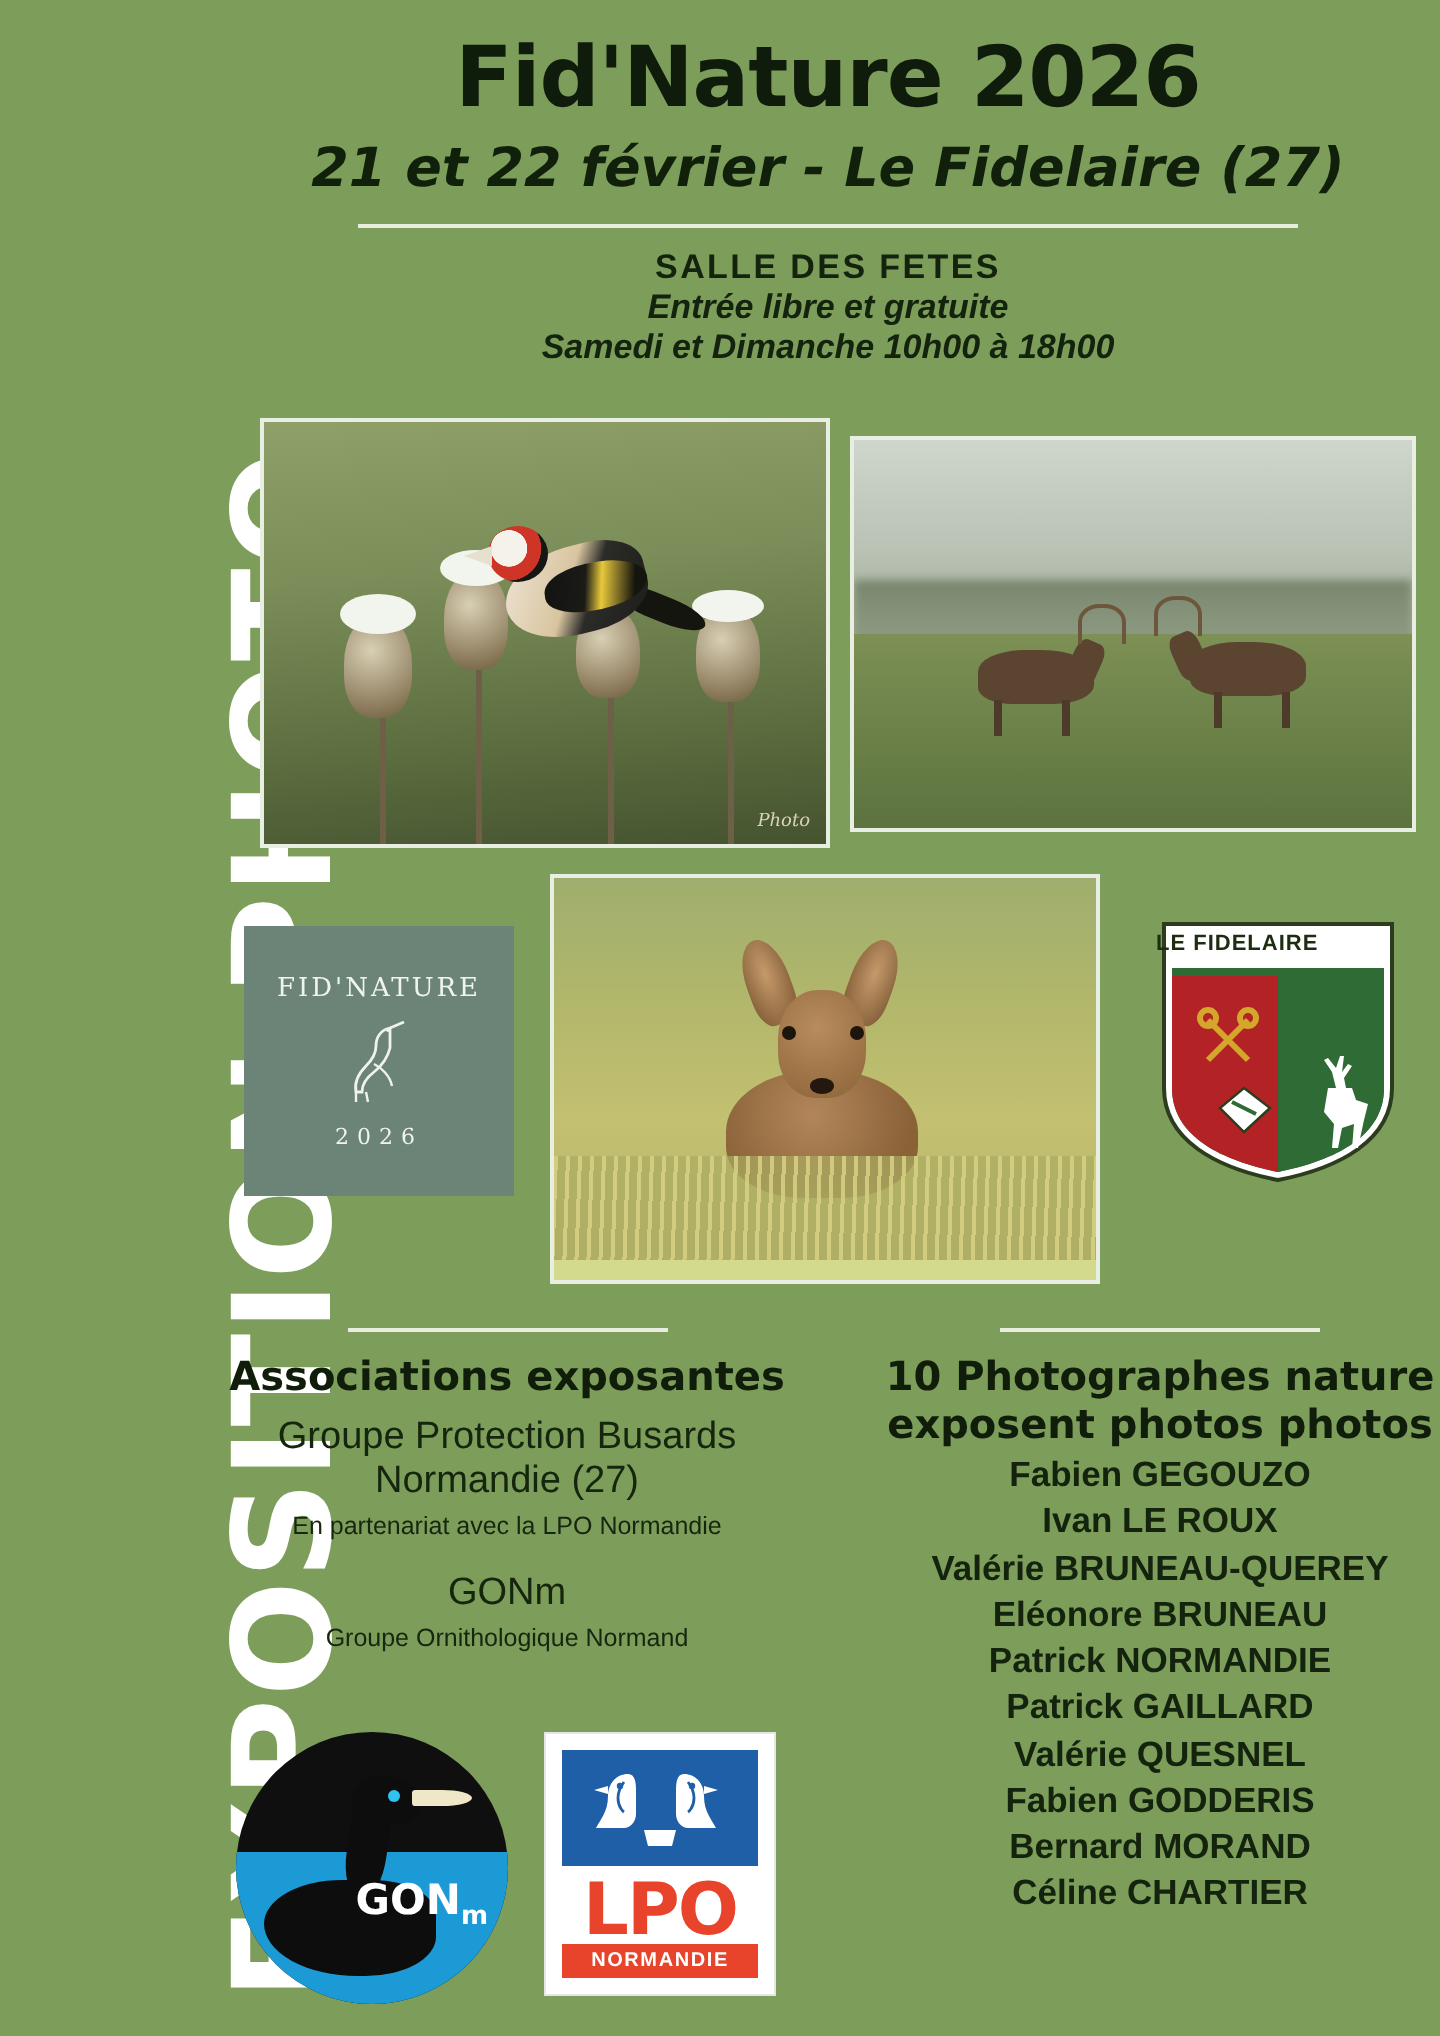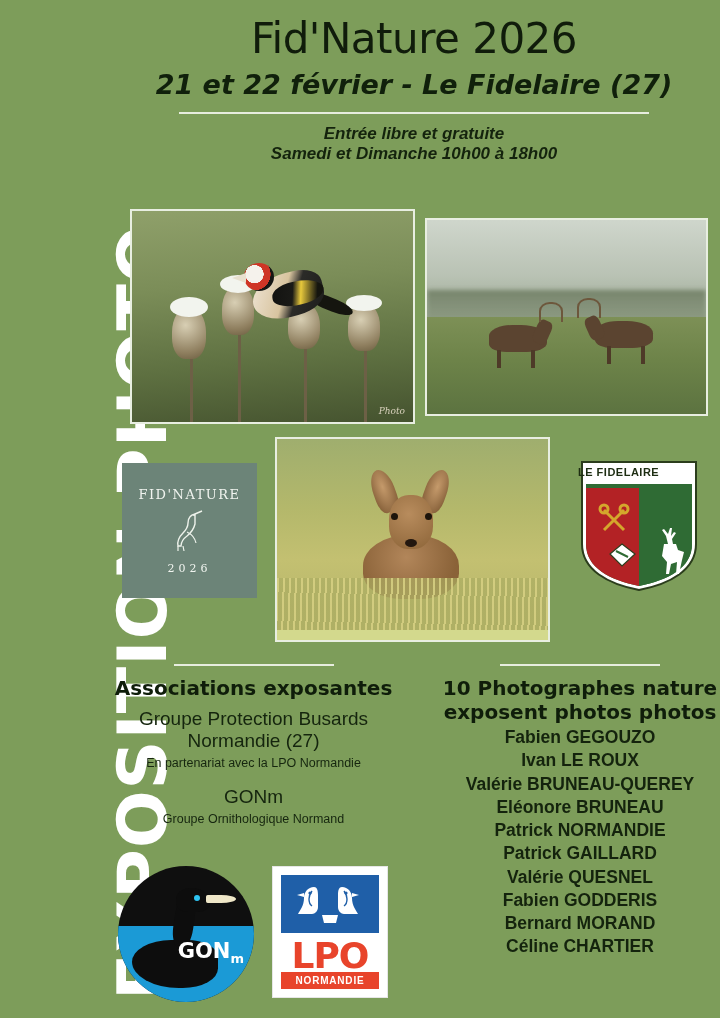--- a/index.html
+++ b/index.html
@@ -44,7 +44,7 @@
   }
   .title-main {
     font-size: 42px;
-    font-weight: normal;
+    font-weight: bold;
     letter-spacing: -0.5px;
     font-family: "DejaVu Sans", sans-serif;
     color: #101c0b;

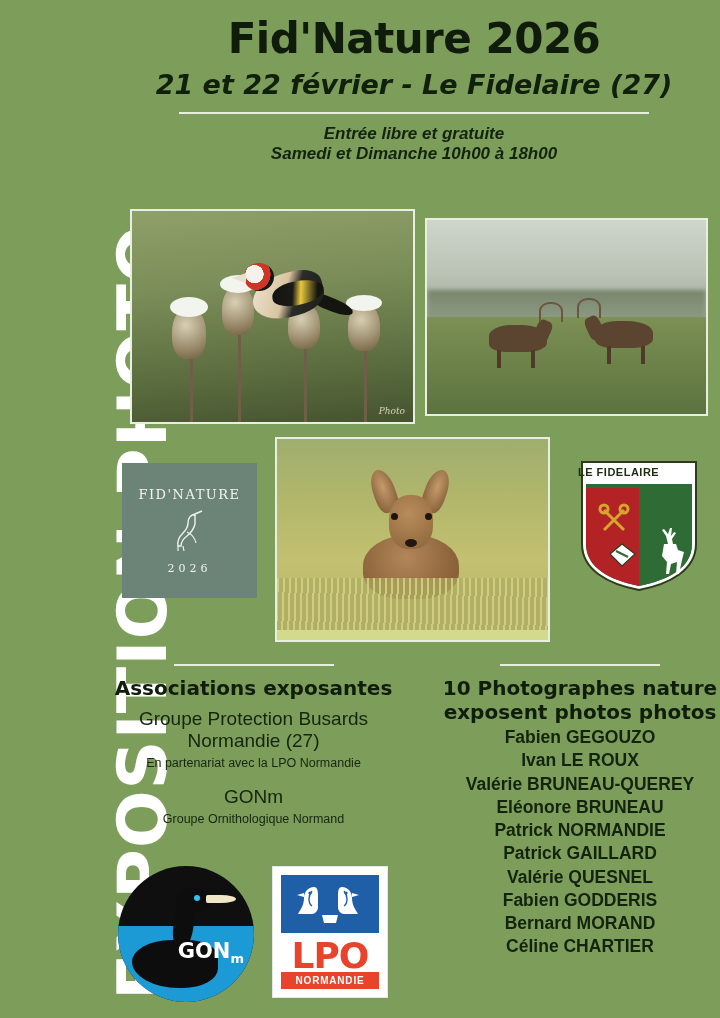--- a/index.html
+++ b/index.html
@@ -377,6 +377,7 @@
     <div class="title-main">Fid'Nature 2026</div>
     <div class="title-sub">21 et 22 février - Le Fidelaire (27)</div>
     <div class="divider"></div>
+    <div class="venue">SALLE DES FETES</div>
     <div class="info-line">Entrée libre et gratuite</div>
     <div class="info-line">Samedi et Dimanche 10h00 à 18h00</div>
   </div>

